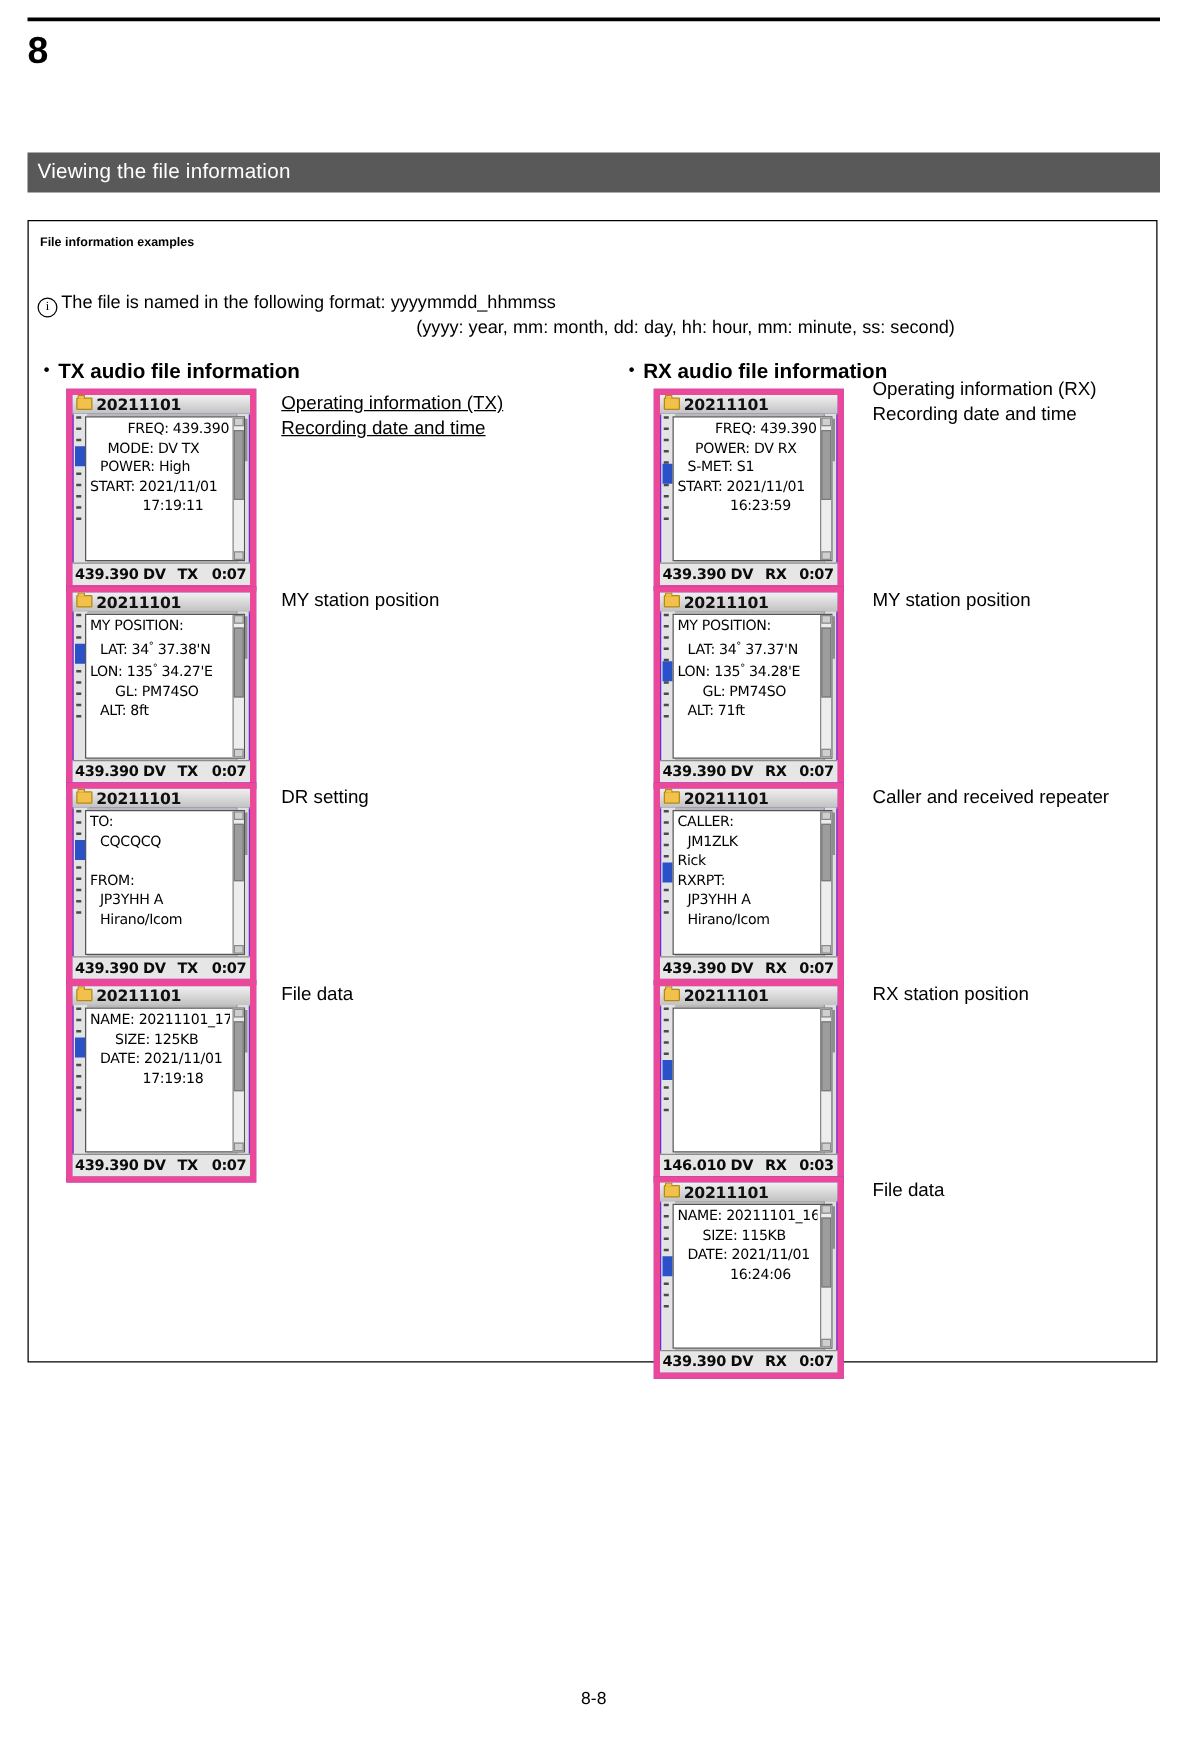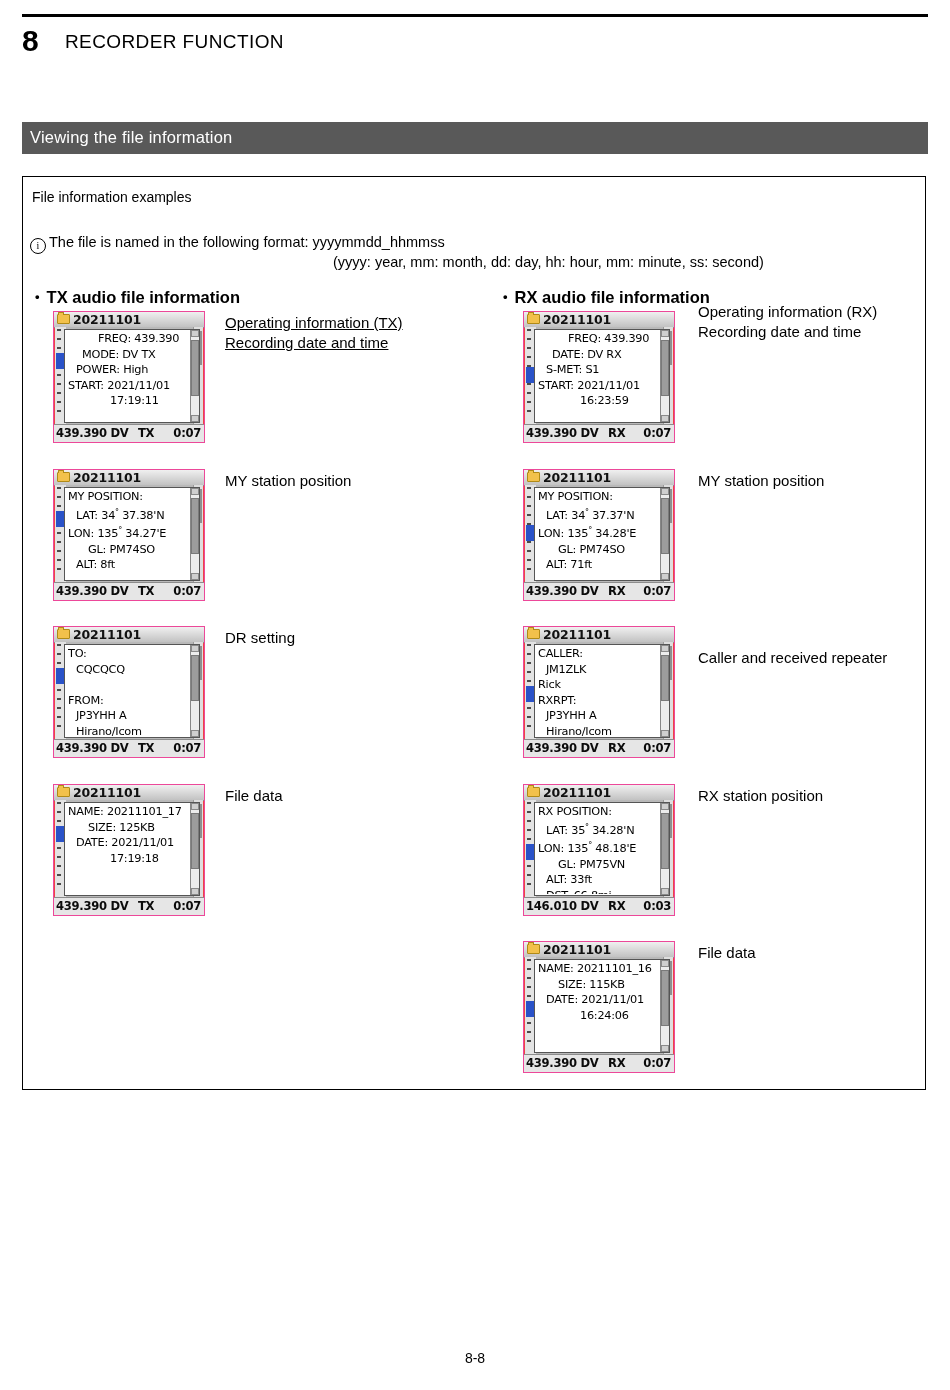--- a/index.html
+++ b/index.html
@@ -225,7 +225,6 @@
 
 <div class="chapter-head">
   <div class="chapter-num">8</div>
-  <div class="chapter-title">RECORDER FUNCTION</div>
 </div>
 
 <div class="section-bar">

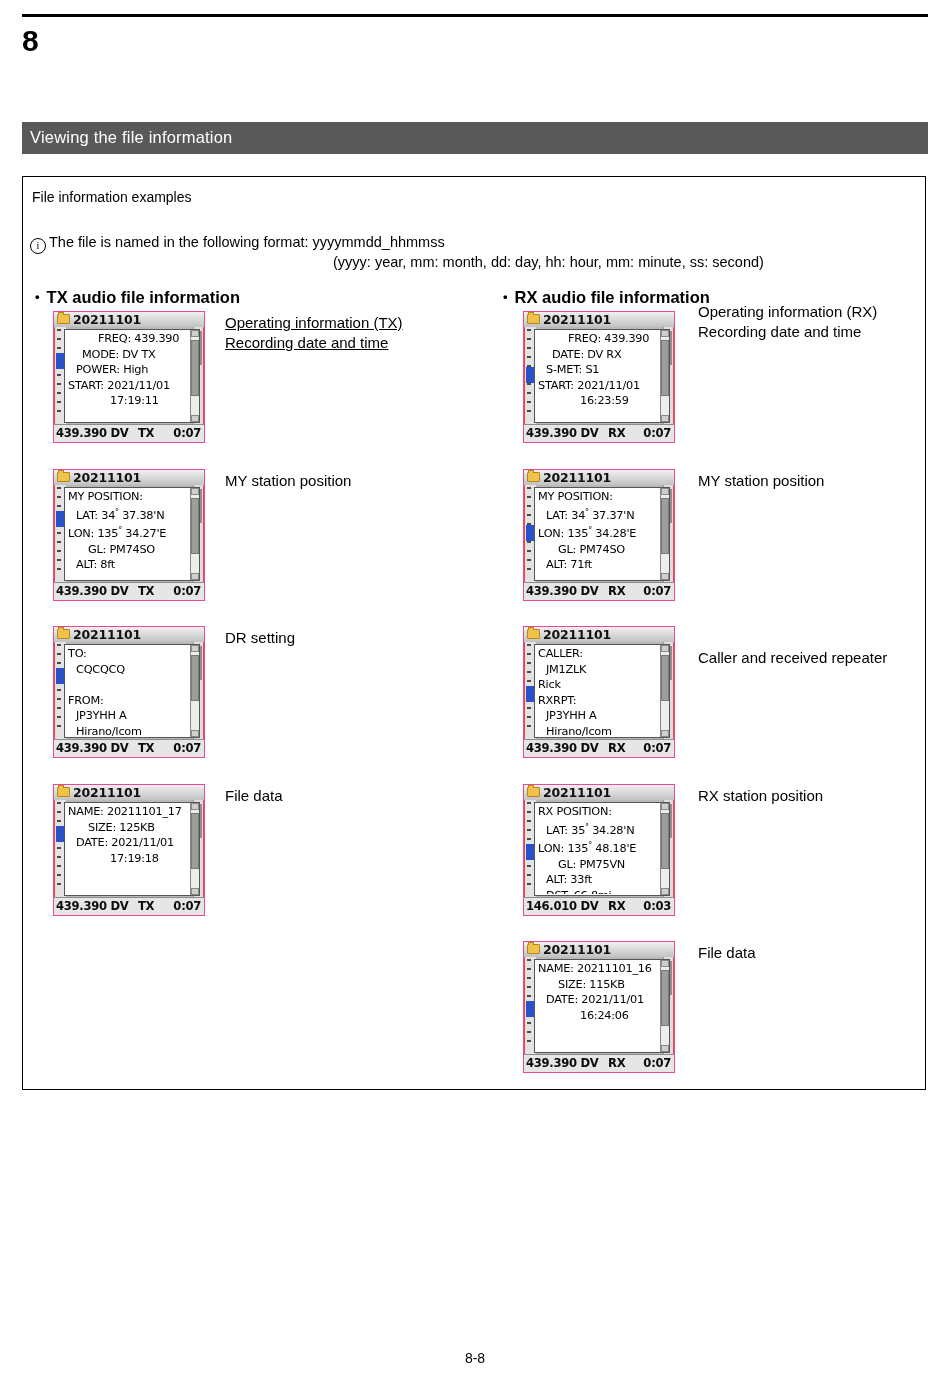--- a/index.html
+++ b/index.html
@@ -53,7 +53,7 @@
 
   .examples-title {
     position: absolute; left: 9px; top: 12px;
-    font-size: 14px; font-weight: normal;
+    font-size: 10px; font-weight: bold;
   }
   .note {
     position: absolute; left: 7px;

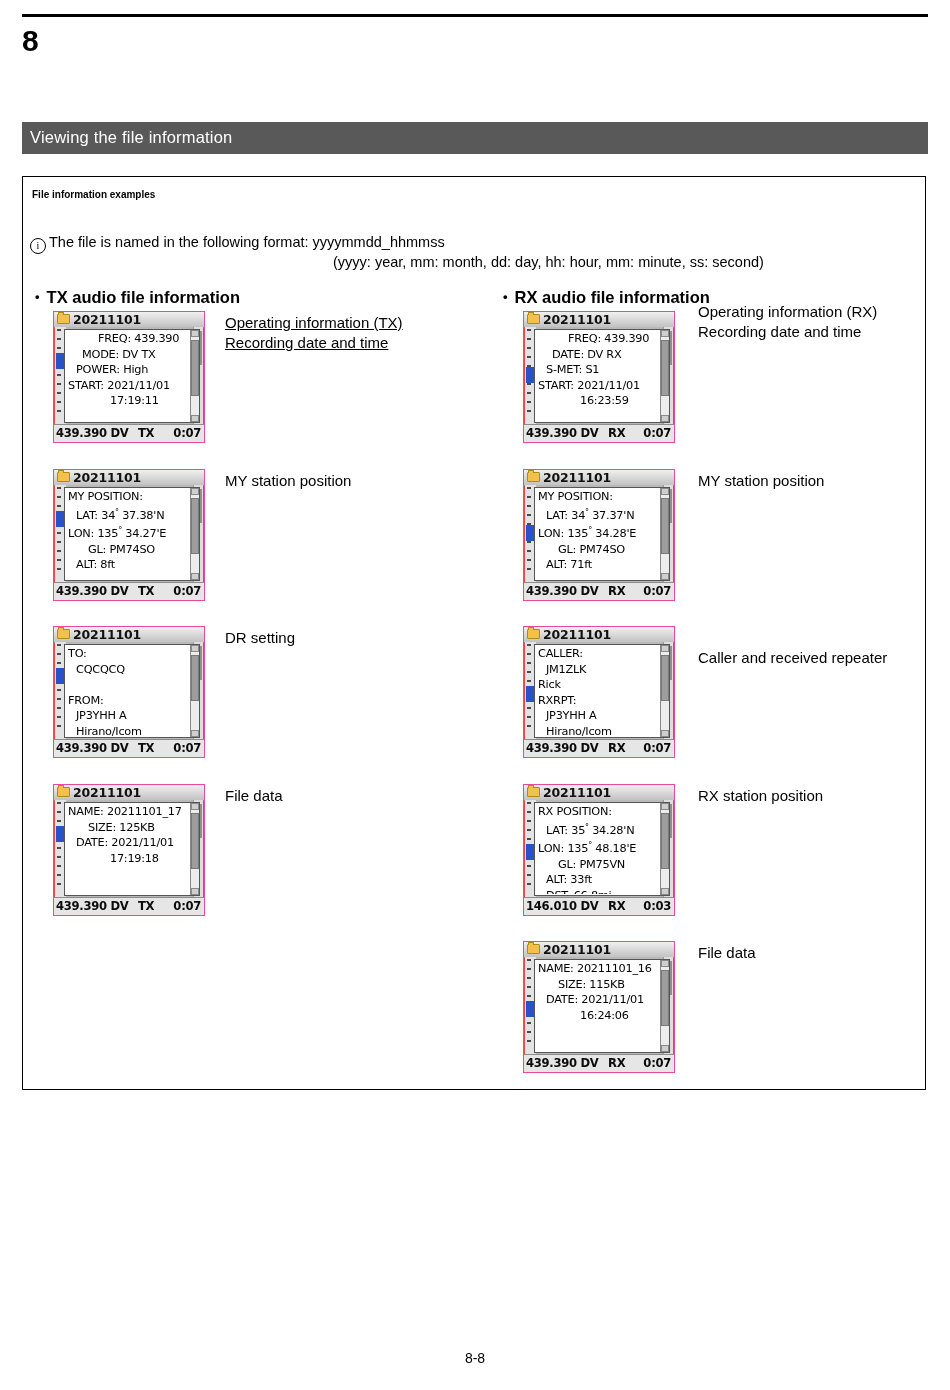--- a/index.html
+++ b/index.html
@@ -84,9 +84,9 @@
   
   .screen {
     position: absolute;
-    width: 152px; height: 132px;
-    background: #ef4444;
-    border: 1px solid #ec4899;
+    width: 152px; height: 162px;
+    background: #6d28d9;
+    border: 5px solid #ec4899;
     box-sizing: border-box;
   }
   

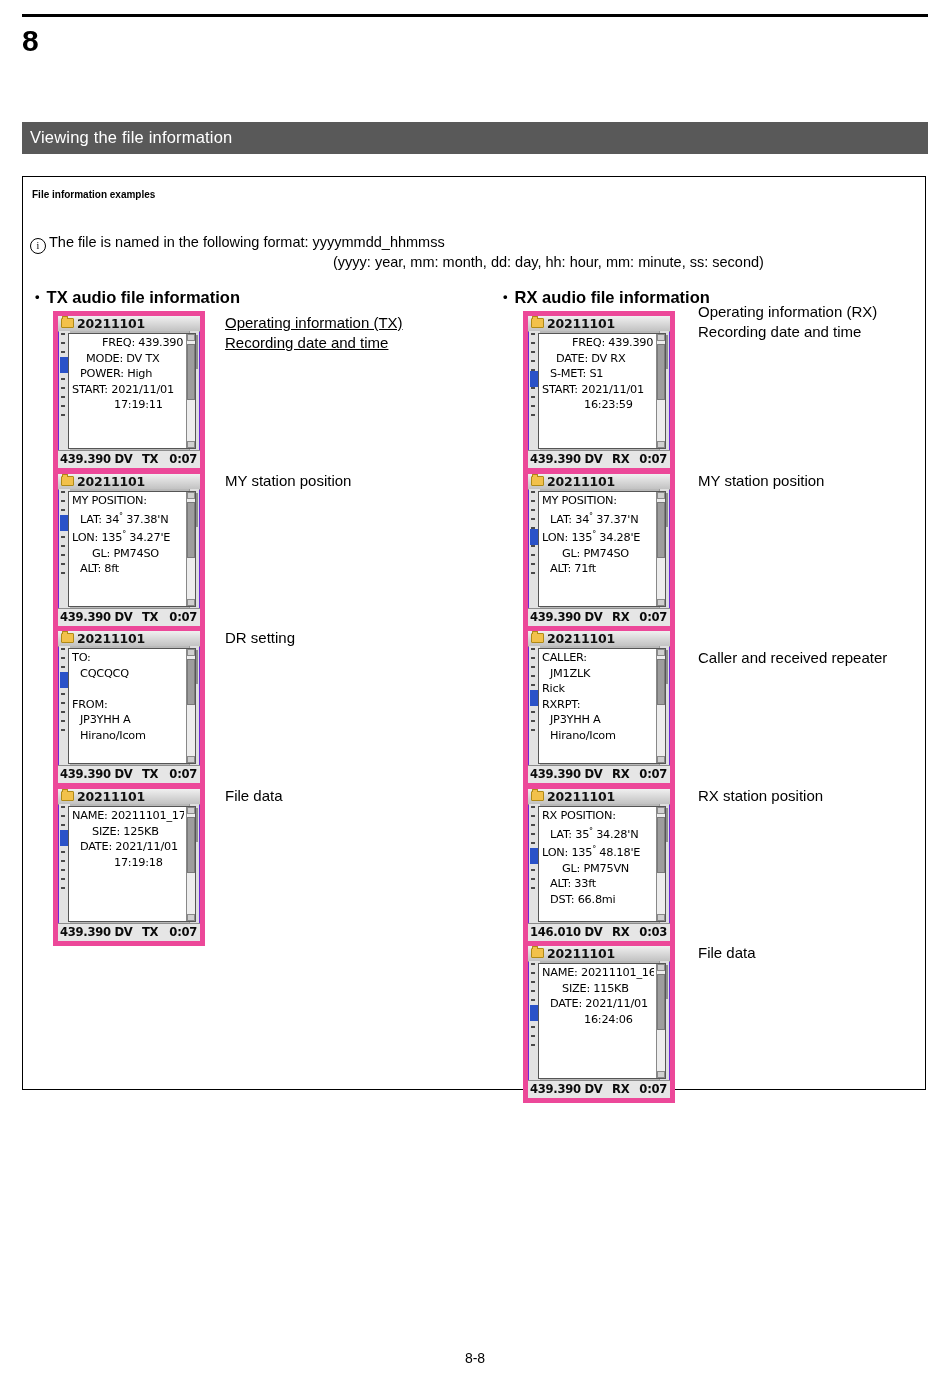--- a/index.html
+++ b/index.html
@@ -468,7 +468,7 @@
         <div class="scr-popup">
           <div class="scr-popup-text">
             <span class="ln pad3">FREQ: 439.390</span>
-            <span class="ln pad2">DATE: DV      RX</span>
+            <span class="ln pad2">POWER: DV      RX</span>
             <span class="ln pad1">S-MET: S1</span>
             <span class="ln">START: 2021/11/01</span>
             <span class="ln pad4">16:23:59</span>

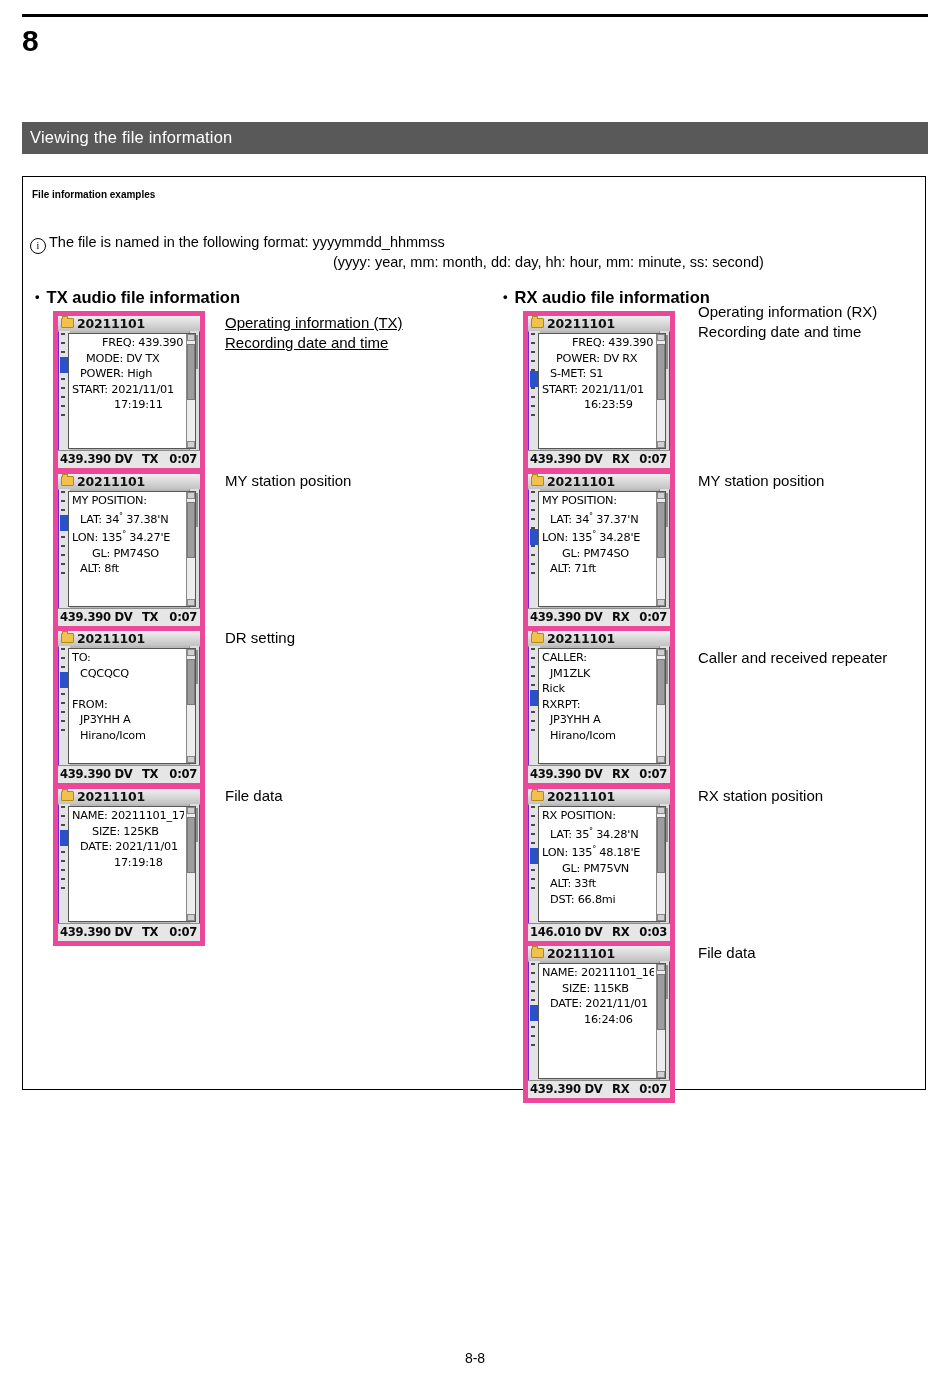--- a/index.html
+++ b/index.html
@@ -581,7 +581,7 @@
           <span class="st">0:07</span>
         </div>
       </div>
-      <div class="annot" style="left: 675px; top: 471px;">
+      <div class="annot" style="left: 675px; top: 451px;">
         <div>Caller and received repeater</div>
       </div>
       <div class="screen" style="left: 500px; top: 607px;">

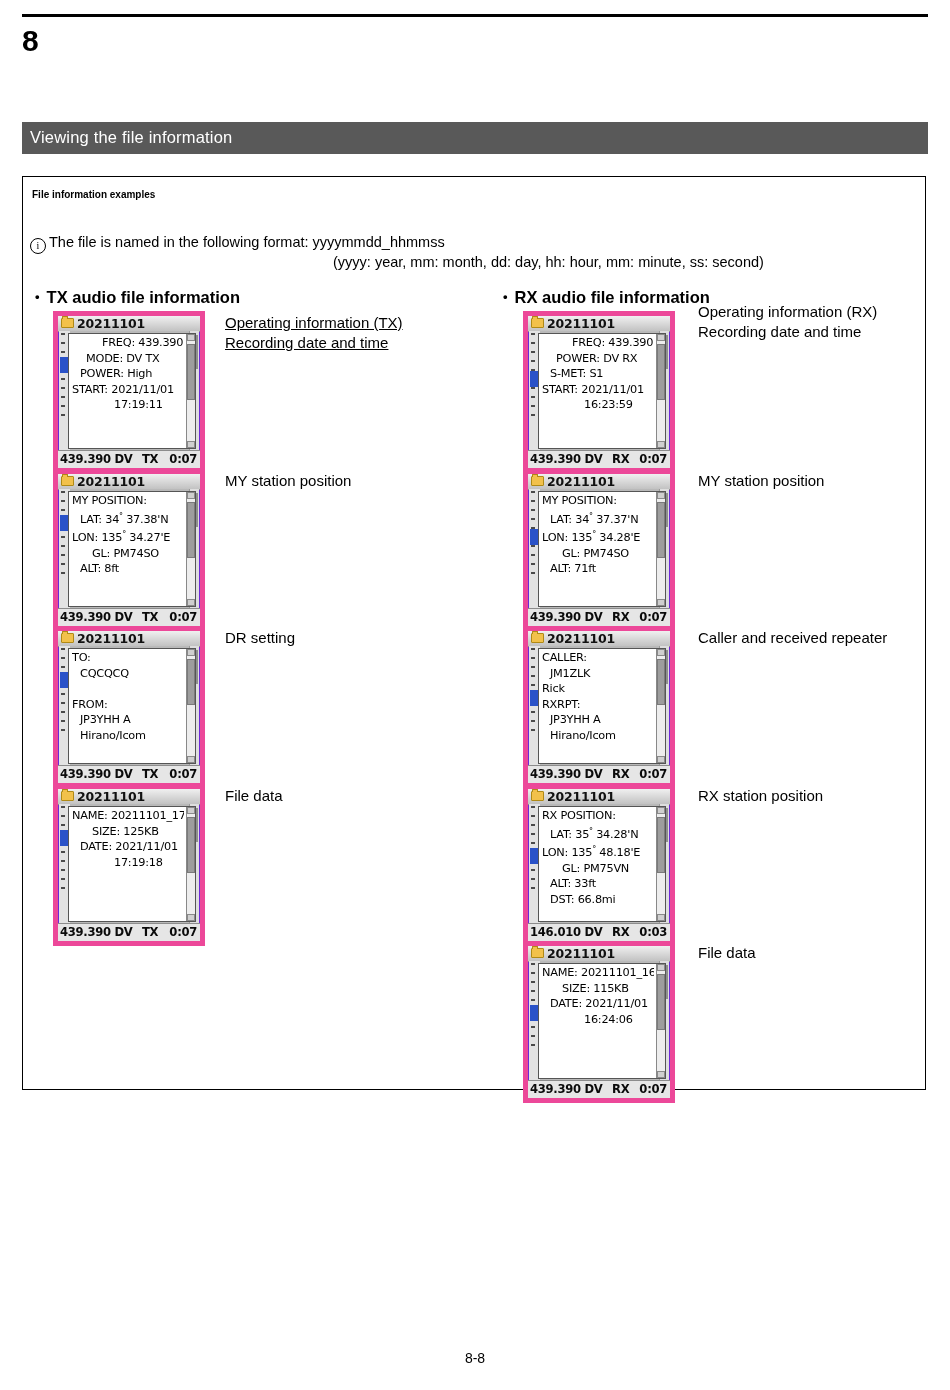--- a/index.html
+++ b/index.html
@@ -609,14 +609,6 @@
           <i style="top: 4px; height: 34px;"></i>
         </div>
         <div class="scr-popup">
-          <div class="scr-popup-text">
-            <span class="ln">RX POSITION:</span>
-            <span class="ln pad1">LAT:   35<span class="deg">°</span> 34.28'N</span>
-            <span class="ln">LON: 135<span class="deg">°</span> 48.18'E</span>
-            <span class="ln pad5">GL: PM75VN</span>
-            <span class="ln pad1">ALT: 33ft</span>
-            <span class="ln pad1">DST: 66.8mi</span>
-          </div>
           <div class="pop-scroll">
             <div class="arrow up"></div>
             <div class="thumb" style="top: 10px; height: 56px;"></div>

